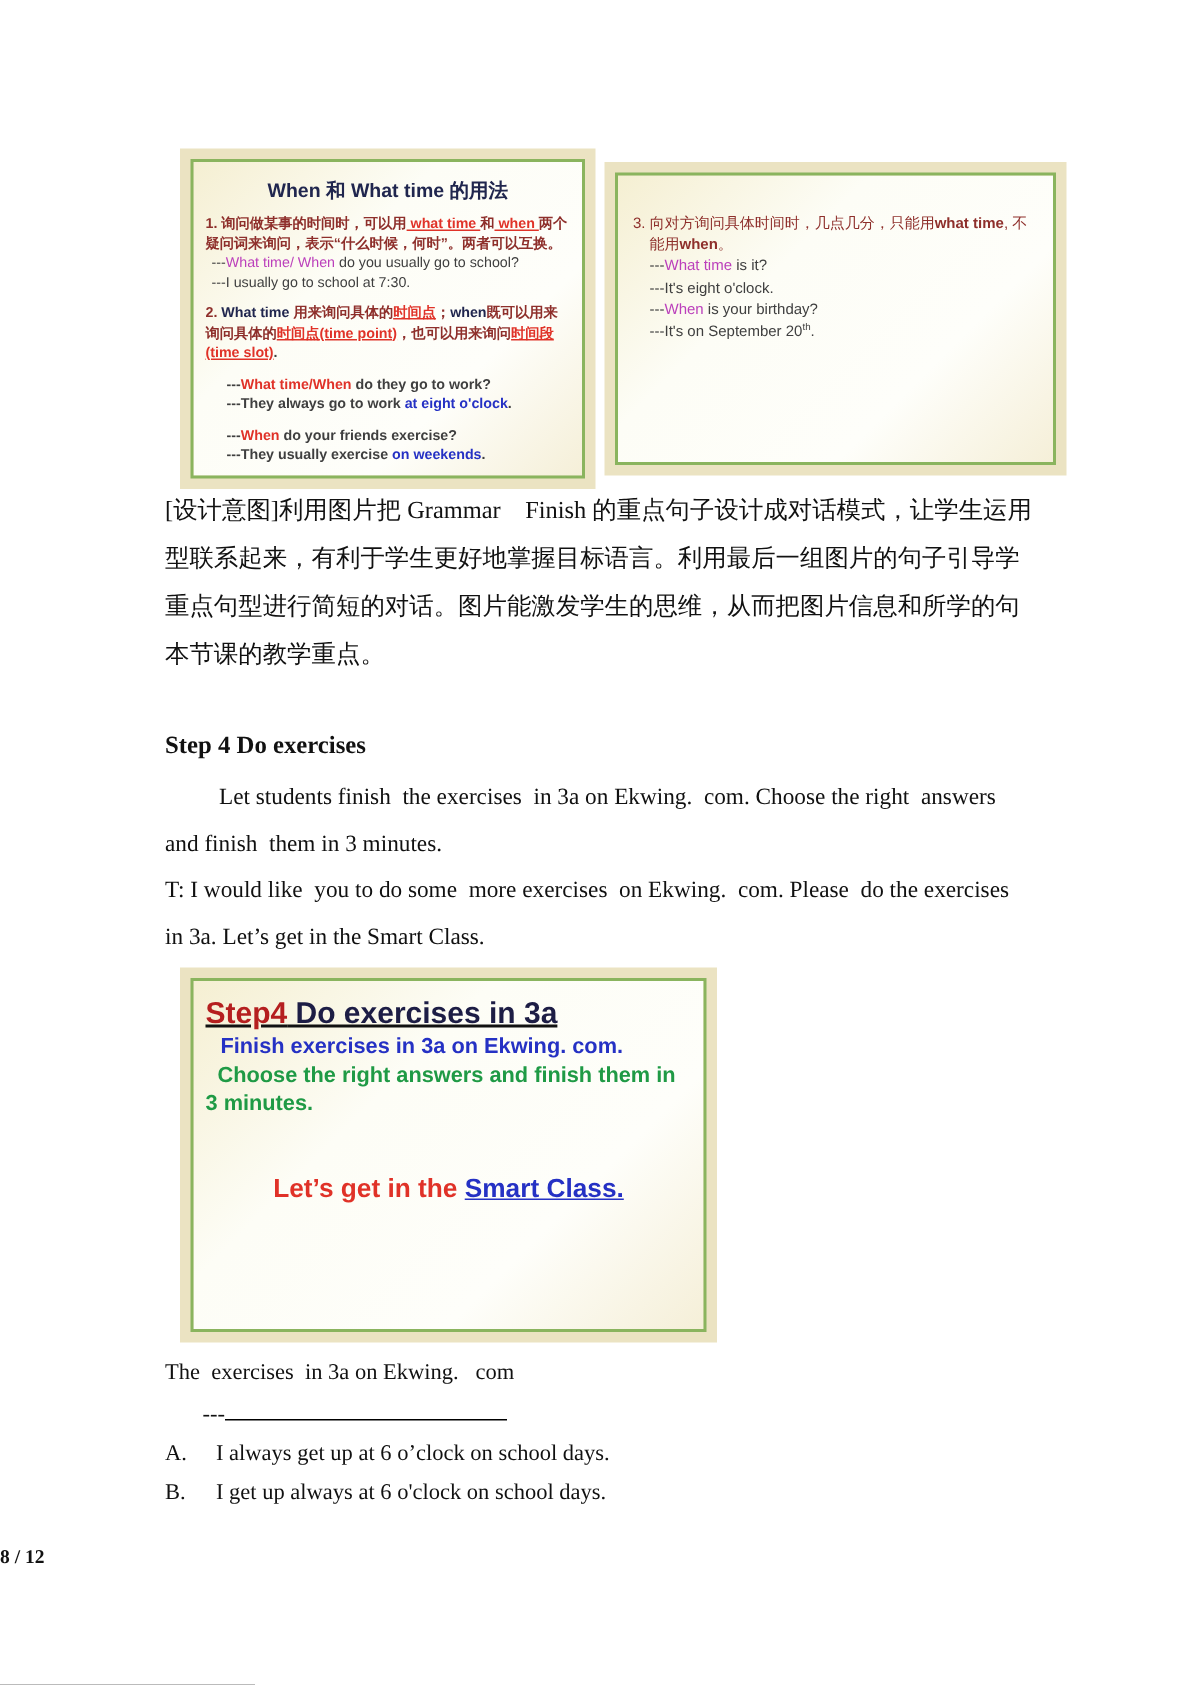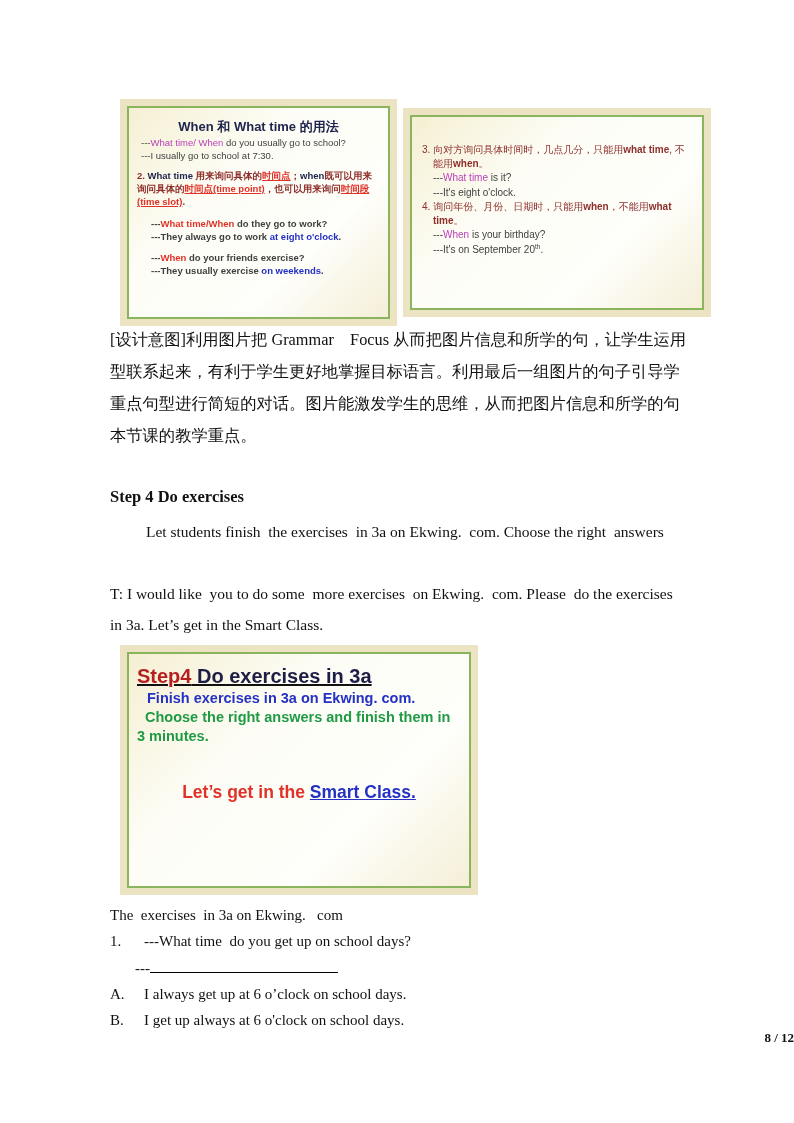--- a/index.html
+++ b/index.html
@@ -92,6 +92,7 @@
   <div class="slide" id="slide1">
     <div class="slide-inner">
       <div class="s1-title"><span class="c-navy b">When 和 What time 的用法</span></div>
+      <div class="s1-item"><span class="c-maroon b">1. </span><span class="c-maroon b">询问做某事的时间时，可以用</span><span class="c-red u b">  what time </span><span class="c-maroon b">和</span><span class="c-red u b"> when </span><span class="c-maroon b"> 两个疑问词来询问，表示“什么时候，何时”。两者可以互换。</span></div>
       <div class="s1-dialog"><span class="c-dark">---</span><span class="c-magenta">What time/ When</span><span class="c-dark"> do you usually go to school?</span></div>
       <div class="s1-dialog"><span class="c-dark">---I usually go to school at 7:30.</span></div>
       <div class="s1-item"><span class="c-maroon b">2. </span><span class="c-navy b">What time </span><span class="c-maroon b">用来询问具体的</span><span class="c-red u b">时间点</span><span class="c-maroon b">；</span><span class="c-navy b">when</span><span class="c-maroon b">既可以用来询问具体的</span><span class="c-red u b">时间点(time point)</span><span class="c-maroon b">，也可以用来询问</span><span class="c-red u b">时间段(time slot)</span><span class="c-dark b">.</span></div>

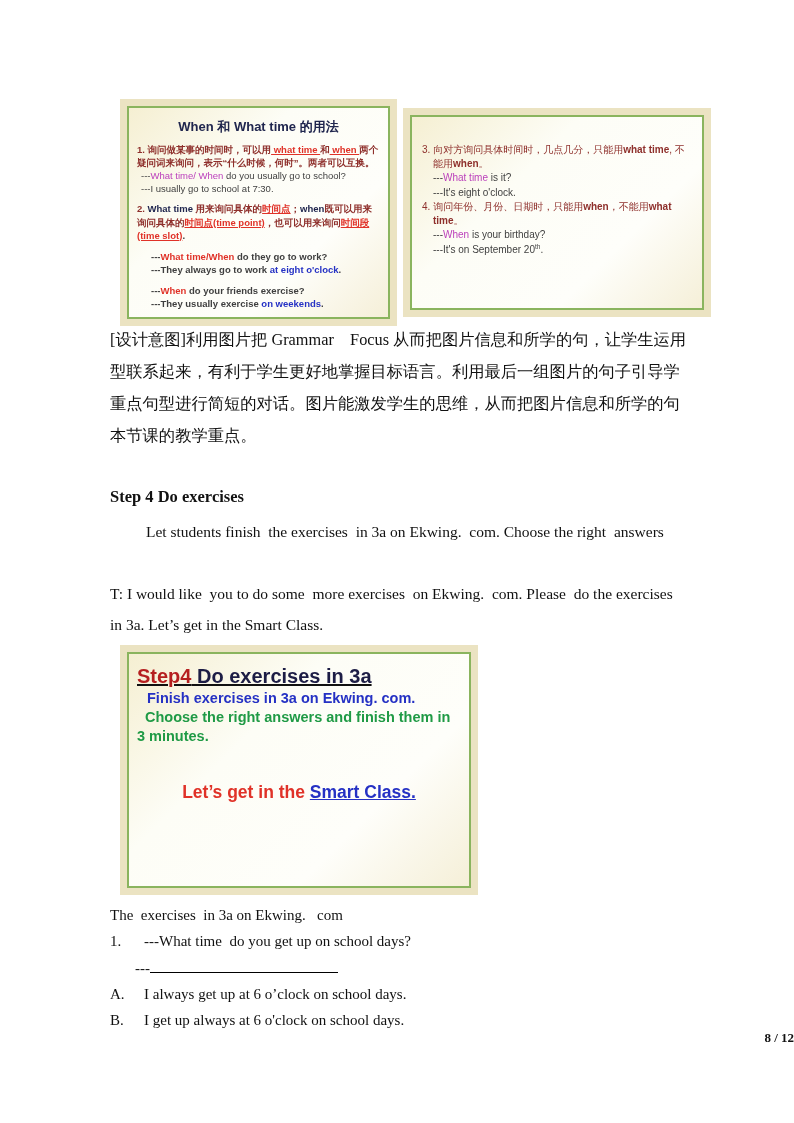--- a/index.html
+++ b/index.html
@@ -108,7 +108,6 @@
       <div class="s2-item"><span class="c-maroon">3. </span><span class="c-maroon">向对方询问具体时间时，几点几分，只能用</span><span class="c-maroon b">what time</span><span class="c-maroon">, 不能用</span><span class="c-maroon b">when</span><span class="c-maroon">。</span></div>
       <div class="s2-dialog"><span class="c-dark">---</span><span class="c-magenta">What time</span><span class="c-dark"> is it?</span></div>
       <div class="s2-dialog"><span class="c-dark">---It's eight o'clock.</span></div>
-      <div class="s2-item"><span class="c-maroon">4. </span><span class="c-maroon">询问年份、月份、日期时，只能用</span><span class="c-maroon b">when</span><span class="c-maroon">，不能用</span><span class="c-maroon b">what time</span><span class="c-maroon">。</span></div>
       <div class="s2-dialog"><span class="c-dark">---</span><span class="c-magenta">When</span><span class="c-dark"> is your birthday?</span></div>
       <div class="s2-dialog"><span class="c-dark">---It's on September 20</span><sup class="c-dark">th</sup><span class="c-dark">.</span></div>
     </div>

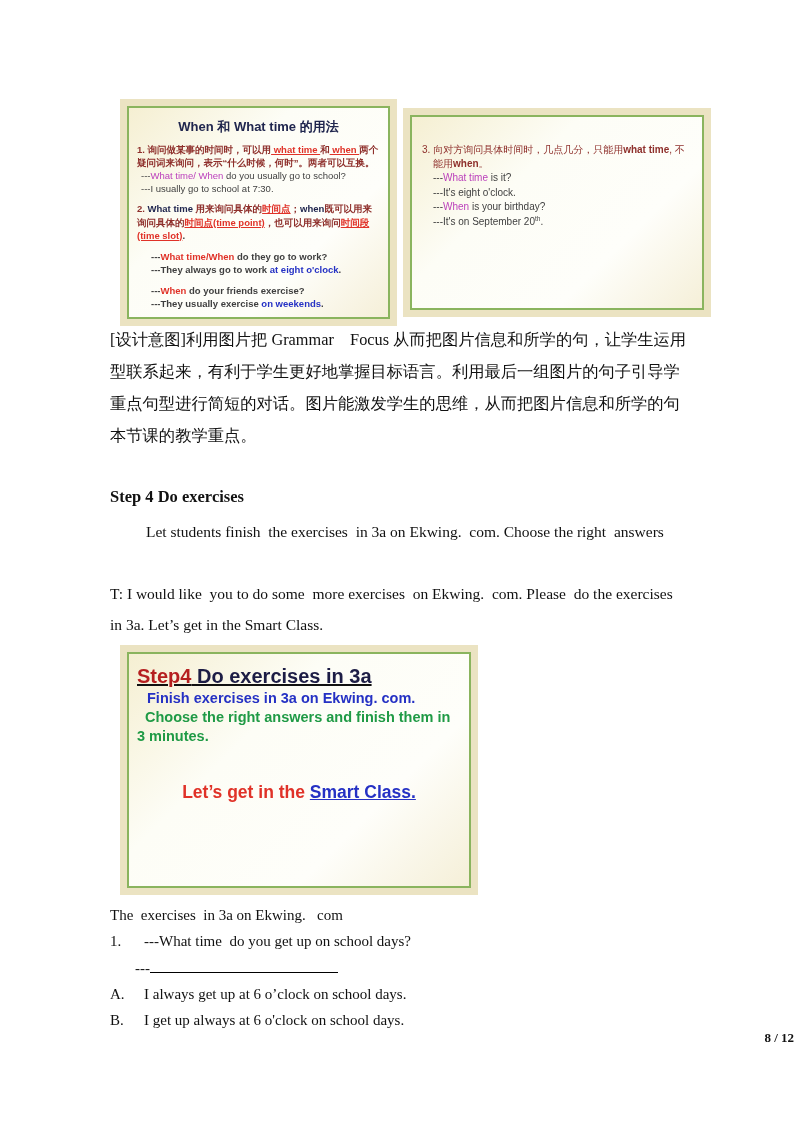--- a/index.html
+++ b/index.html
@@ -114,7 +114,7 @@
   </div>
 
   <div class="abs cn-para">
-    <div class="cn-line">[设计意图]利用图片把 Grammar    Focus 从而把图片信息和所学的句，让学生运用</div>
+    <div class="cn-line">[设计意图]利用图片把 Grammar    Finish 的重点句子设计成对话模式，让学生运用</div>
     <div class="cn-line">型联系起来，有利于学生更好地掌握目标语言。利用最后一组图片的句子引导学</div>
     <div class="cn-line">重点句型进行简短的对话。图片能激发学生的思维，从而把图片信息和所学的句</div>
     <div class="cn-line">本节课的教学重点。</div>

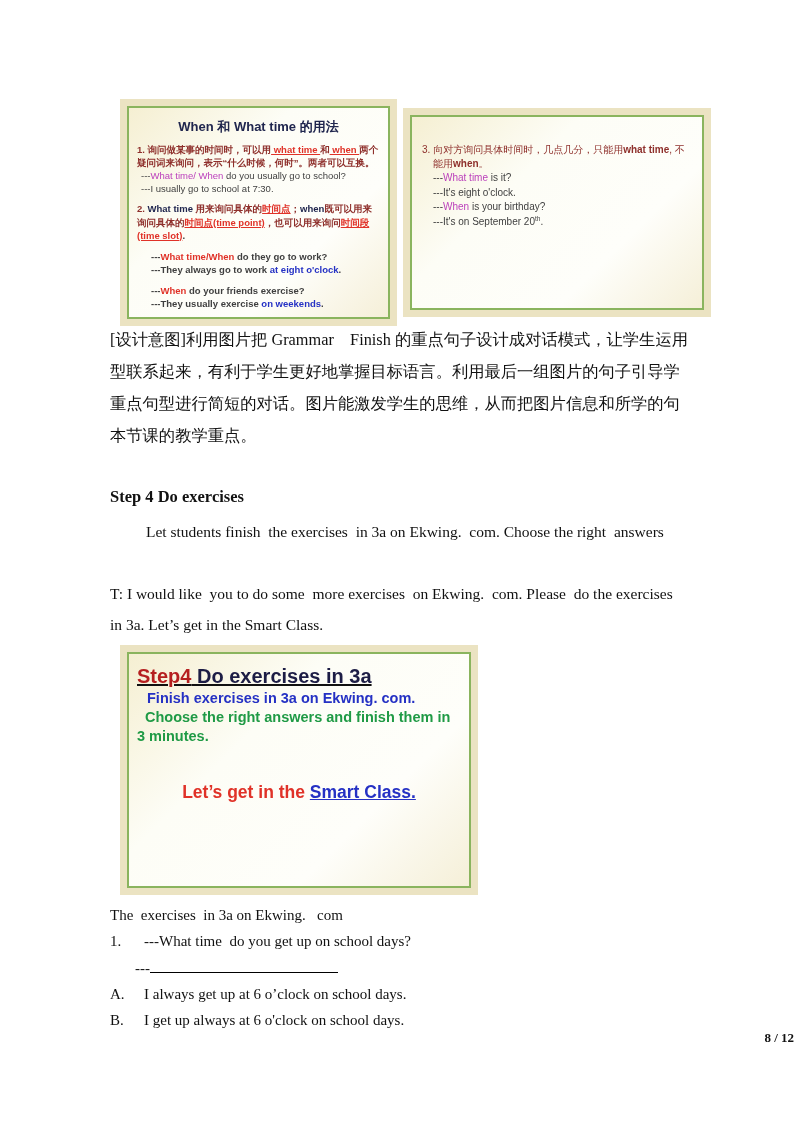--- a/index.html
+++ b/index.html
@@ -124,6 +124,7 @@
 
   <div class="abs en-para">
     <div class="en-line indent">Let students finish  the exercises  in 3a on Ekwing.  com. Choose the right  answers</div>
+    <div class="en-line">and finish  them in 3 minutes.</div>
   </div>
 
   <div class="abs en-para en-para2">

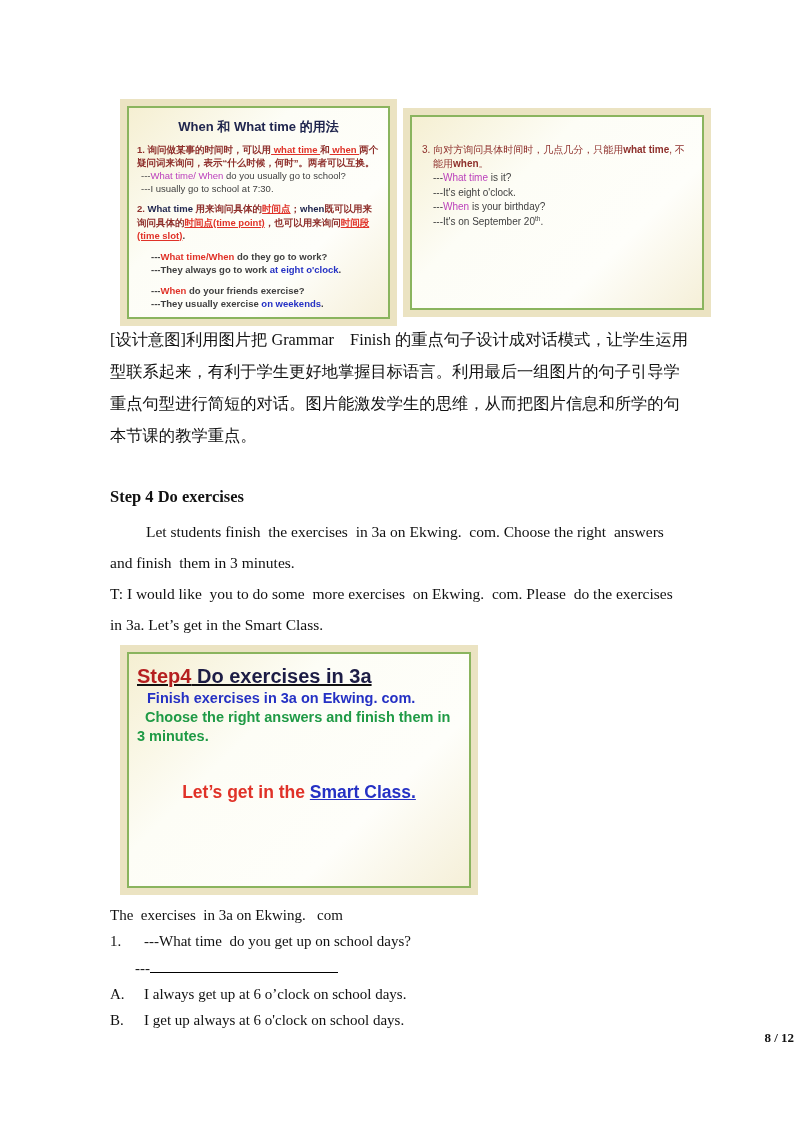--- a/index.html
+++ b/index.html
@@ -143,7 +143,6 @@
 
   <div class="abs exercises">
     <div class="ex-line">The  exercises  in 3a on Ekwing.   com</div>
-    <div class="ex-line"><span class="ex-label">1.</span><span>---What time  do you get up on school days?</span></div>
     <div class="ex-line"><span class="ex-answer-prefix">---</span><span class="blank"></span></div>
     <div class="ex-line"><span class="ex-label">A.</span><span>I always get up at 6 o’clock on school days.</span></div>
     <div class="ex-line"><span class="ex-label">B.</span><span>I get up always at 6 o'clock on school days.</span></div>

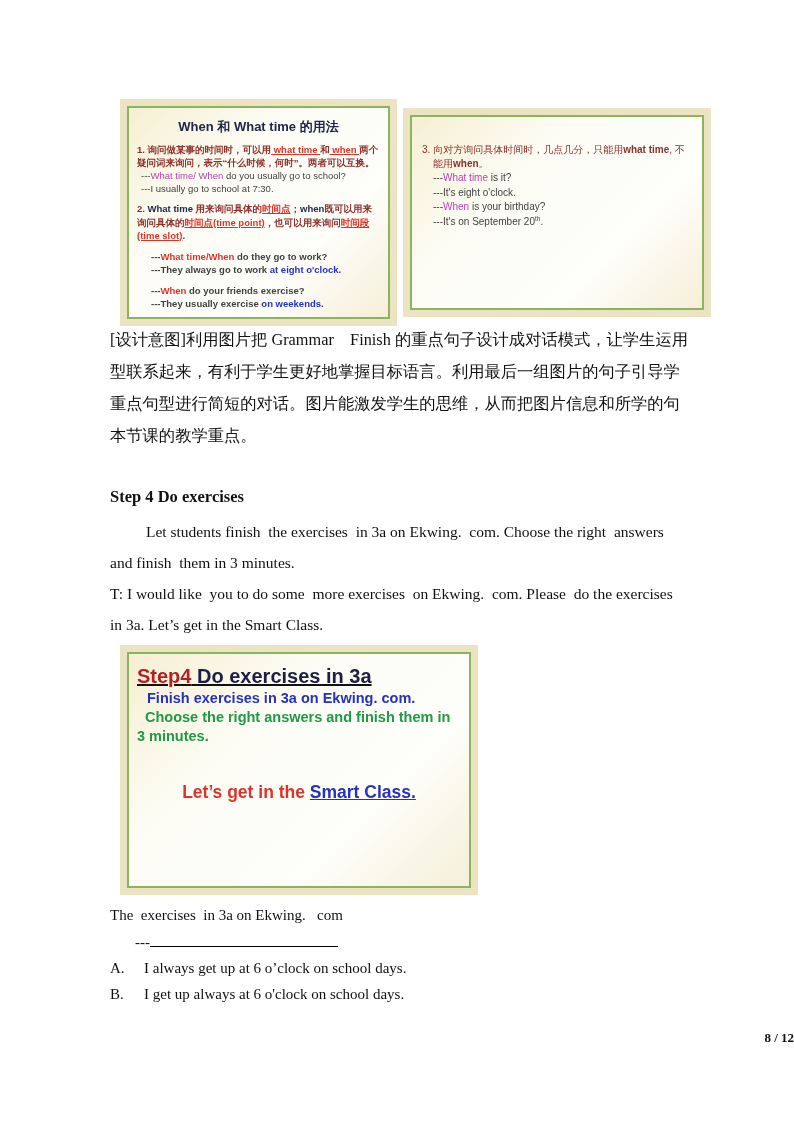--- a/index.html
+++ b/index.html
@@ -68,7 +68,7 @@
   .ex-answer-prefix{display:inline-block;margin-left:25px;}
   .blank{display:inline-block;width:188px;border-bottom:1.2px solid #000;height:14px;vertical-align:baseline;}
 
-  .footer{left:0;top:1030px;width:100%;text-align:right;font-size:13px;font-weight:bold;}
+  .footer{left:0;top:1030px;width:100%;text-align:left;font-size:13px;font-weight:bold;}
 
   
   .c-maroon{color:#8e2f2b;}

